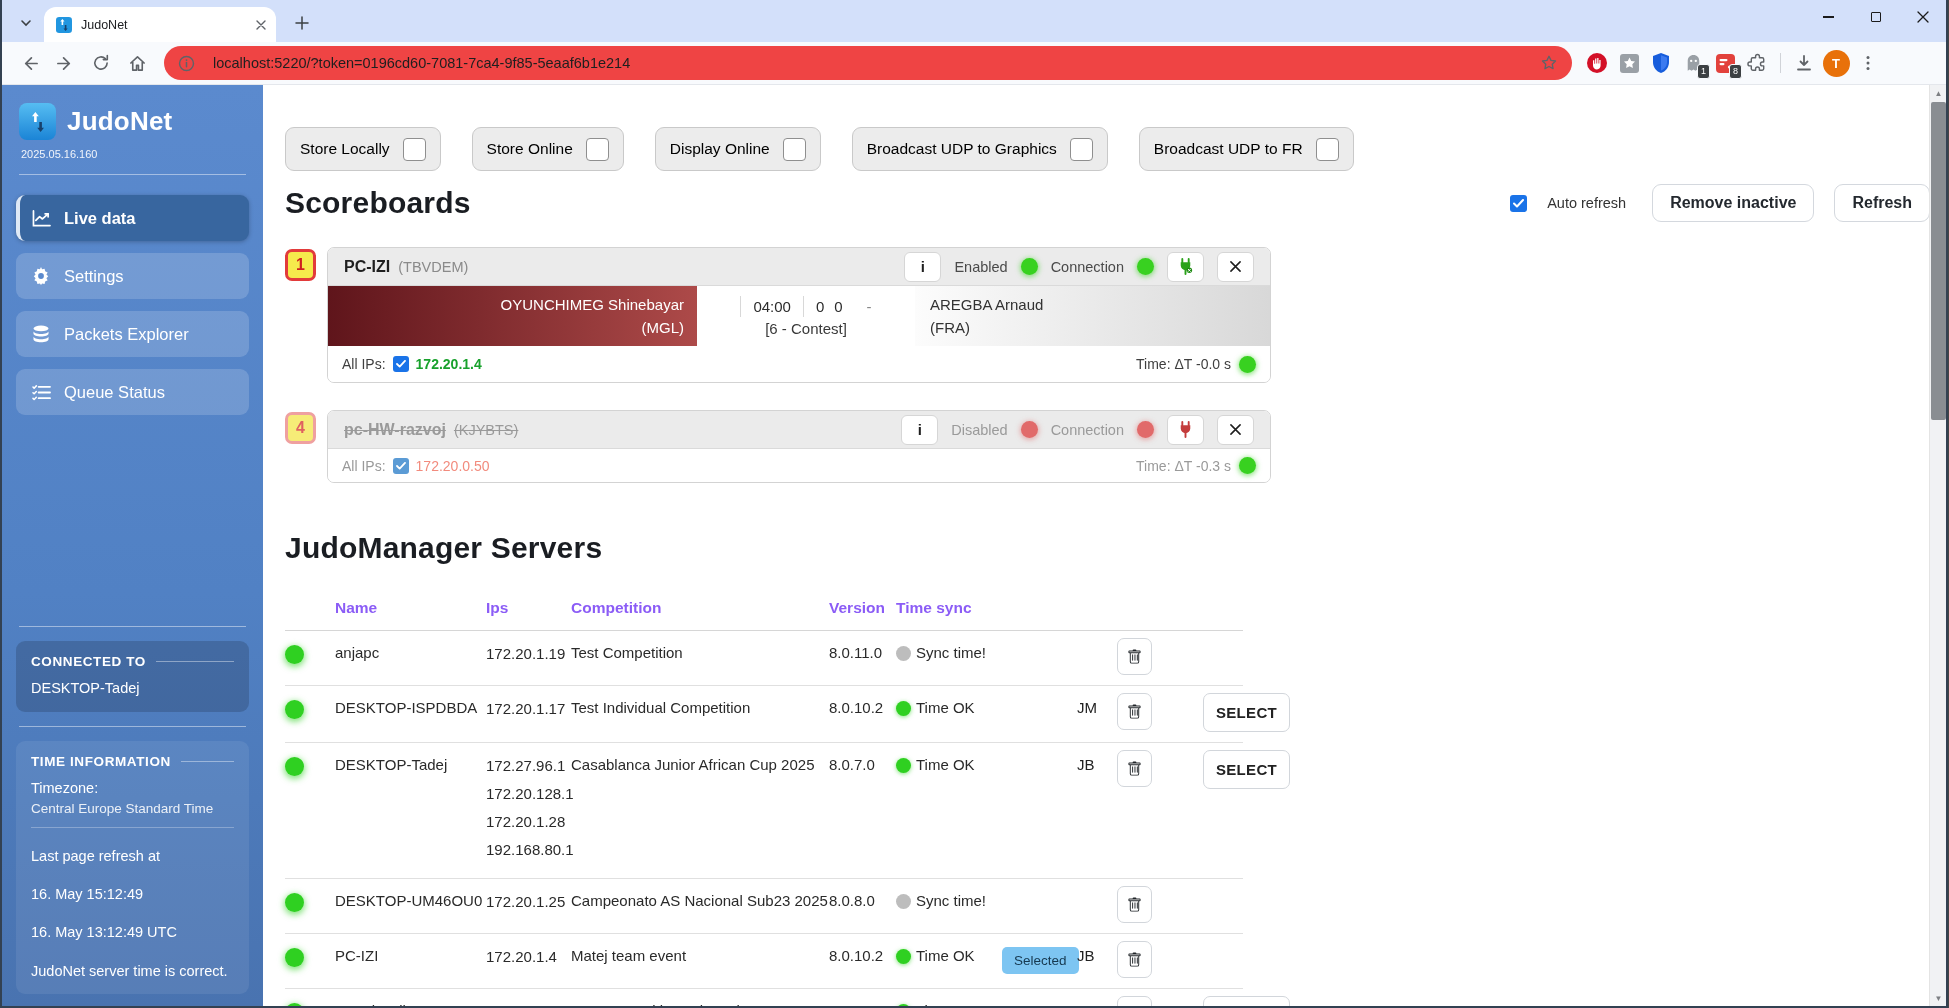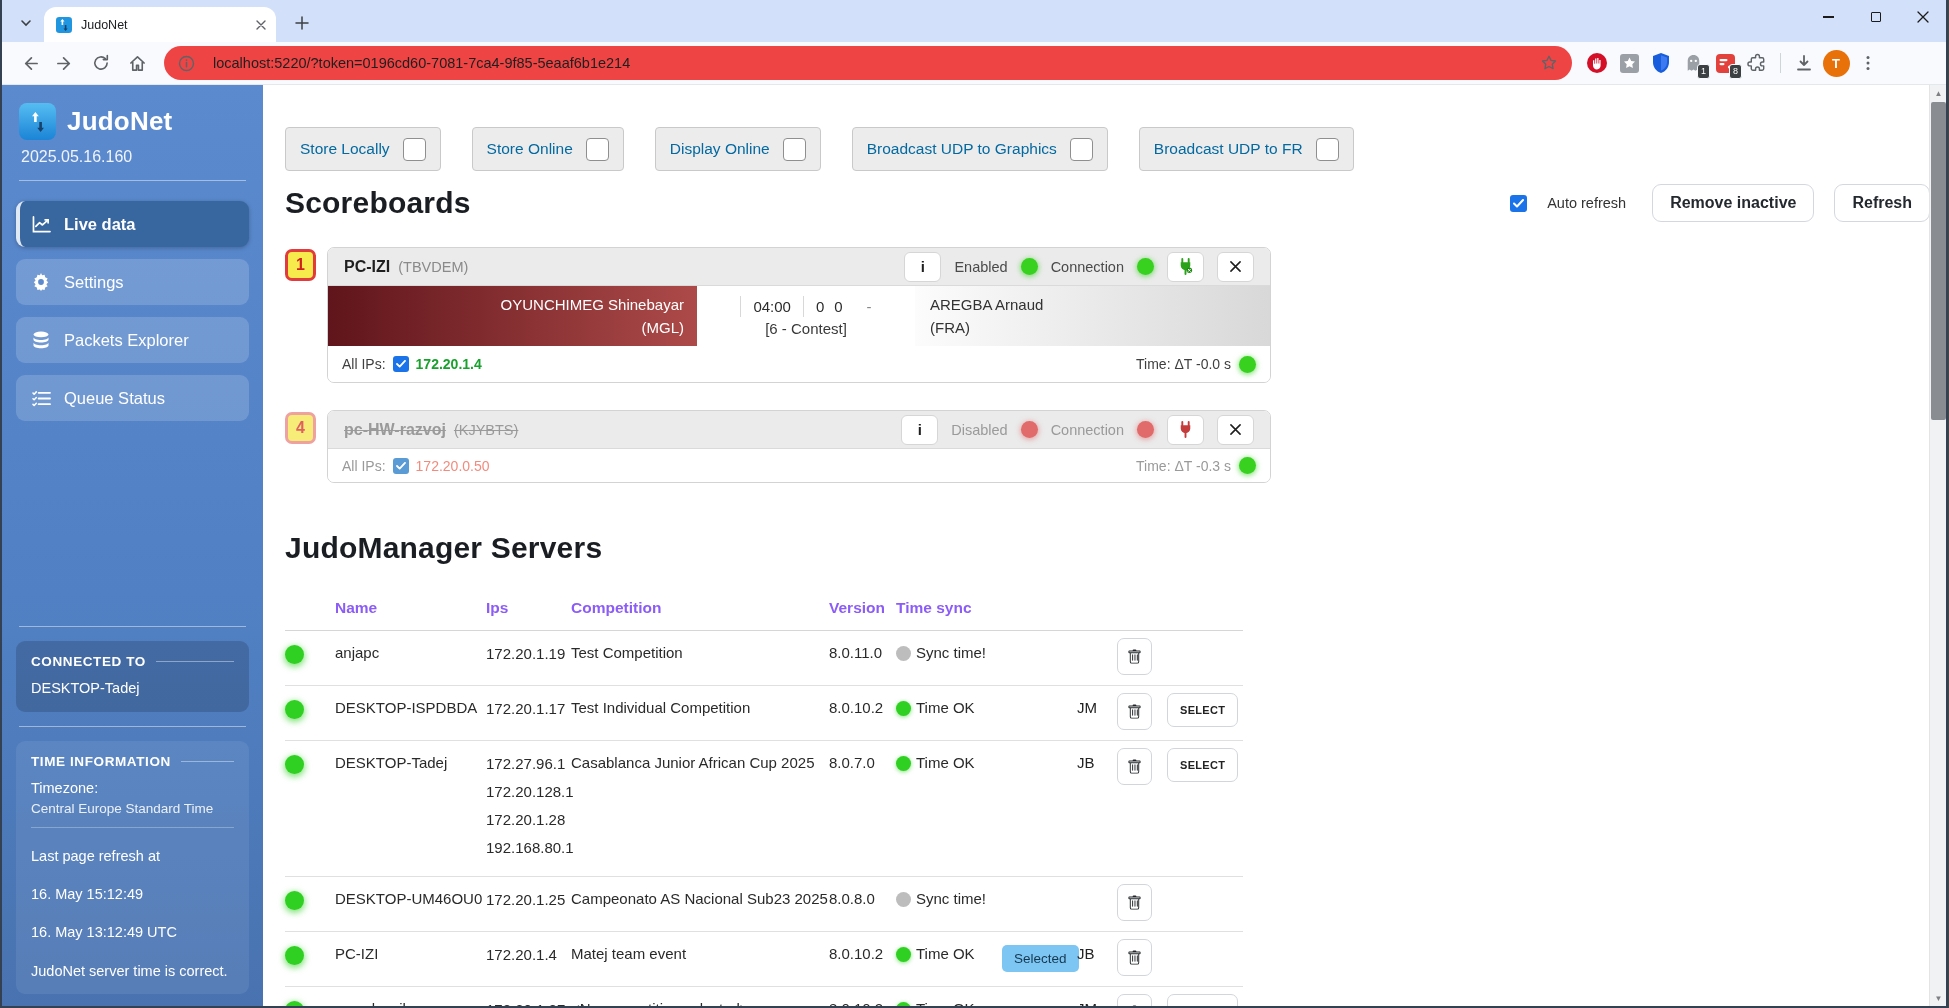--- a/index.html
+++ b/index.html
@@ -36,7 +36,7 @@
   .logo-row { display:flex; align-items:center; gap:11px; padding:0 17px; }
   .logo-icon { width:37px; height:37px; border-radius:8px; background:linear-gradient(180deg,#56bdf2,#1b84d6); display:flex; align-items:center; justify-content:center; flex:0 0 auto; }
   .app-name { font-size:26px; font-weight:700; letter-spacing:.2px; }
-  .version { font-size:16px; padding:8px 19px 0; color:#f0f4fa; }
+  .version { font-size:11px; padding:8px 19px 0; color:#f0f4fa; }
   .sb-divider { height:1px; background:rgba(255,255,255,.45); margin:14px 17px; flex:0 0 auto; }
   .nav-item { margin:6px 14px; height:46px; border-radius:9px; background:rgba(255,255,255,.17); display:flex; align-items:center; gap:13px; padding:0 15px; font-size:16.5px; flex:0 0 auto; cursor:pointer; }
   .nav-item.active { background:#38669f; border-left:4px solid #dfe9f6; padding-left:11px; font-weight:700; box-shadow:0 1px 4px rgba(0,0,0,.25); }

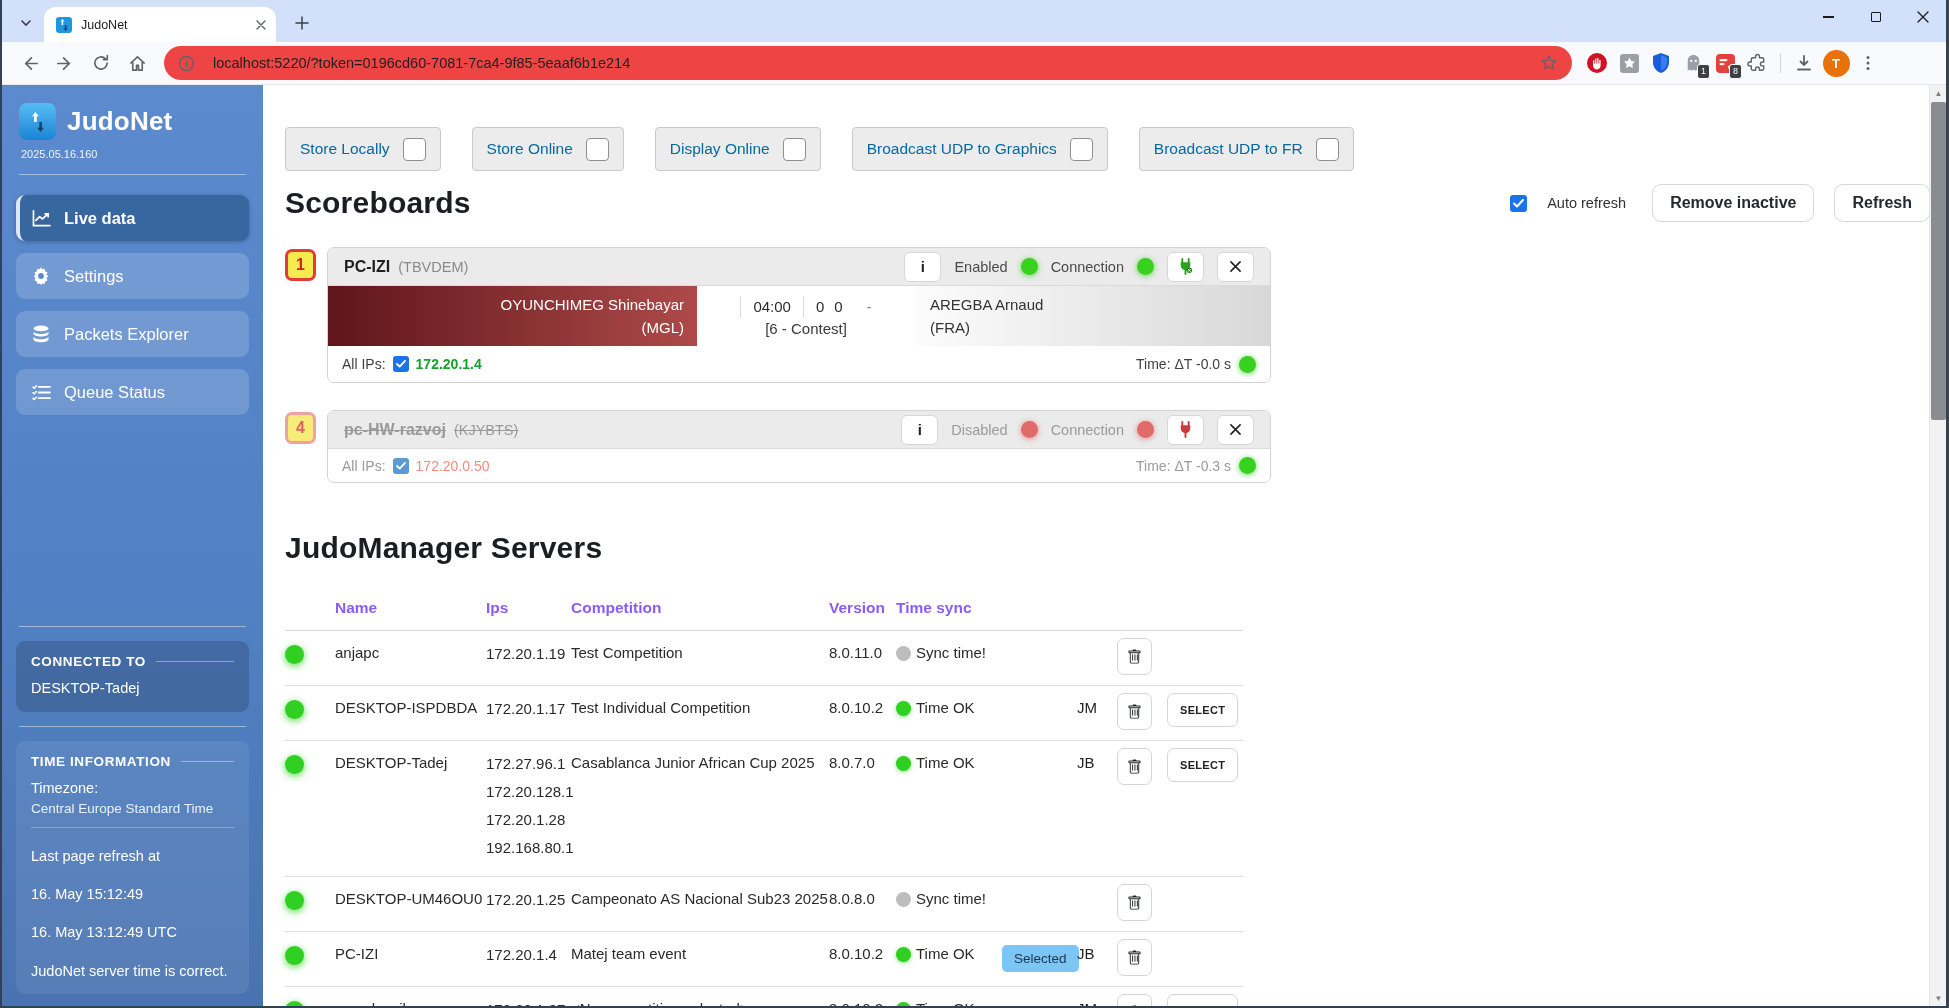--- a/index.html
+++ b/index.html
@@ -55,7 +55,7 @@
   
   .main { flex:1; padding:42px 16px 0 22px; position:relative; overflow:hidden; }
   .toggles { display:flex; gap:31px; }
-  .toggle-box { background:#ececec; border:1px solid #c9c9c9; border-radius:4px; height:44px; display:flex; align-items:center; gap:13px; padding:0 14px; font-size:15.5px; color:#0369a1; cursor:pointer; }
+  .toggle-box { background:#ececec; border:1px solid #c9c9c9; border-radius:9px; height:44px; display:flex; align-items:center; gap:13px; padding:0 14px; font-size:15.5px; color:#000000; cursor:pointer; }
   .cbx { width:23px; height:23px; background:#fff; border:1px solid #8f8f8f; border-radius:4px; flex:0 0 auto; }
 
   .section-head { display:flex; align-items:center; margin-top:13px; }

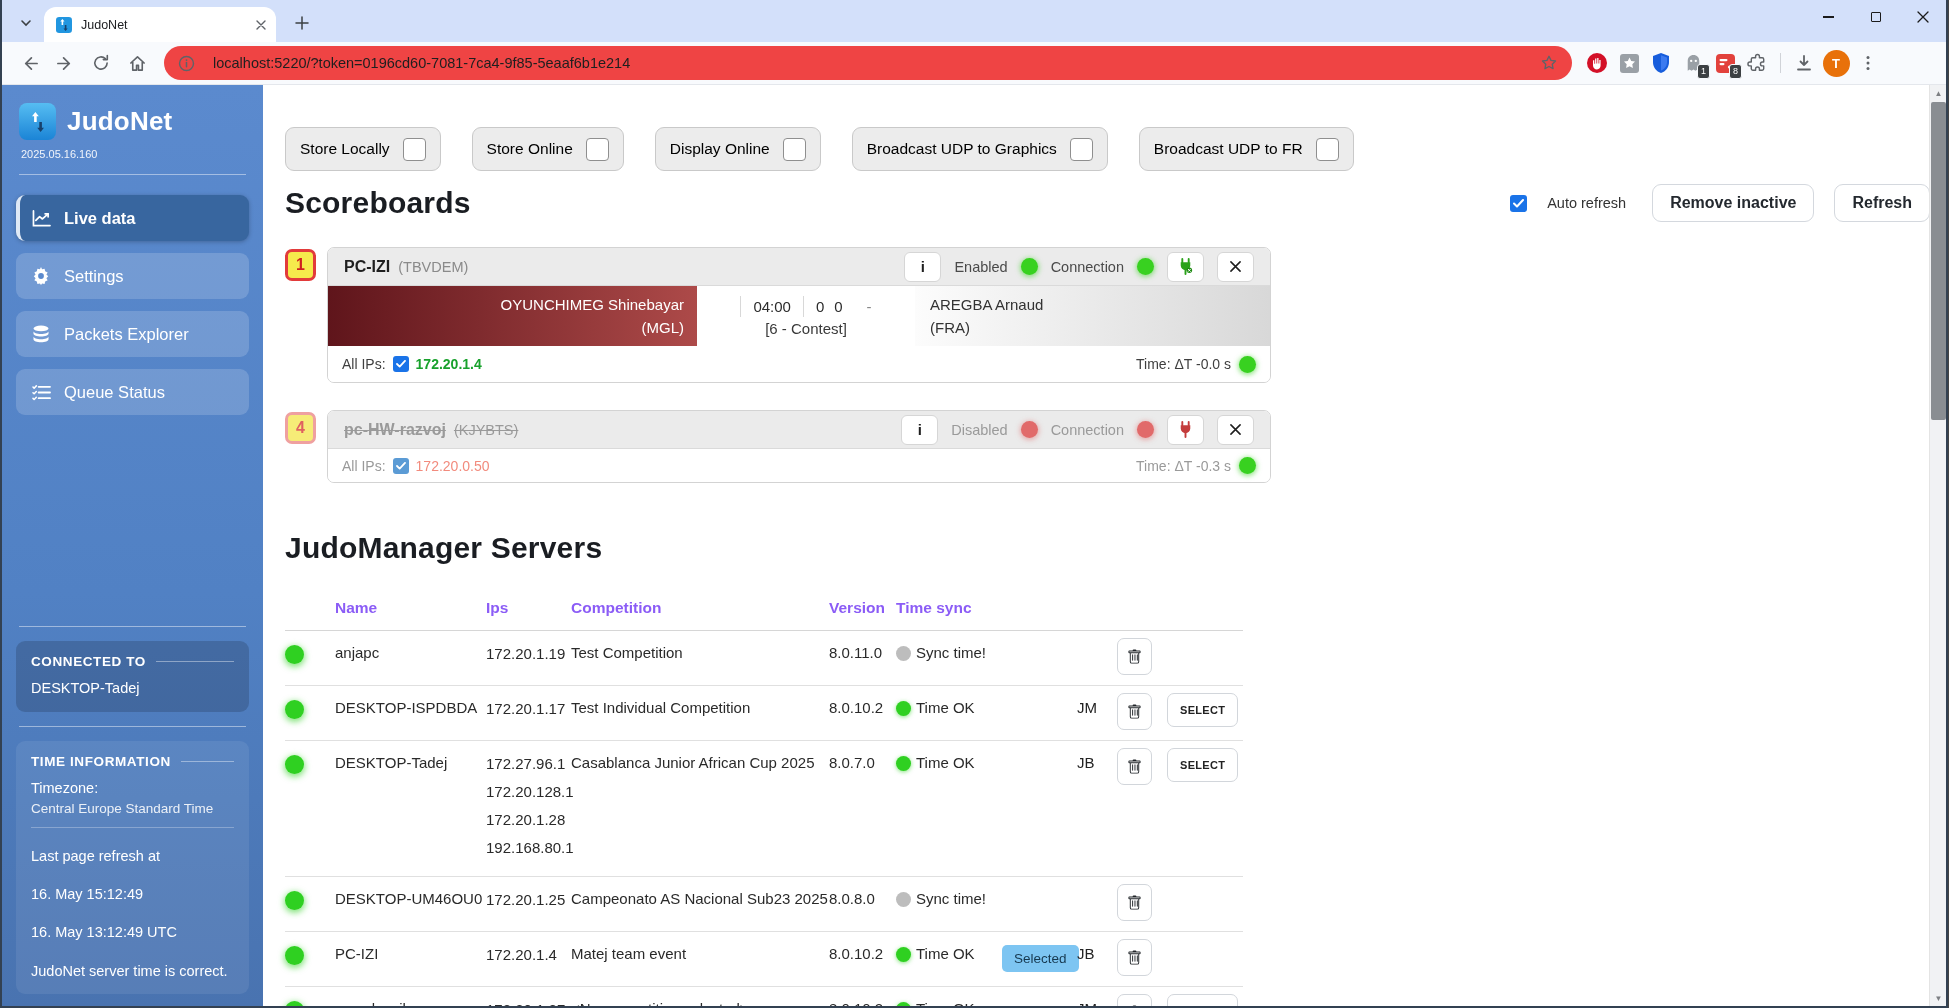--- a/index.html
+++ b/index.html
@@ -116,7 +116,7 @@
   .initials { font-size:15px; color:#222; }
   .row-btn { background:#fff; border:1px solid #d2d6db; border-radius:7px; cursor:pointer; font-family:inherit; }
   .trash-btn { width:35px; height:37px; display:inline-flex; align-items:center; justify-content:center; margin-top:-6px; }
-  .select-btn { padding:10px 12px; font-size:11px; font-weight:700; color:#222; text-transform:uppercase; letter-spacing:.3px; margin-top:-6px; }
+  .select-btn { padding:10px 12px; font-size:15px; font-weight:700; color:#222; text-transform:uppercase; letter-spacing:.3px; margin-top:-6px;margin-left:36px; }
 
   
   .scrollbar { position:absolute; right:0; top:0; bottom:0; width:17px; background:#f1f2f4; border-left:1px solid #e4e4e4; }

